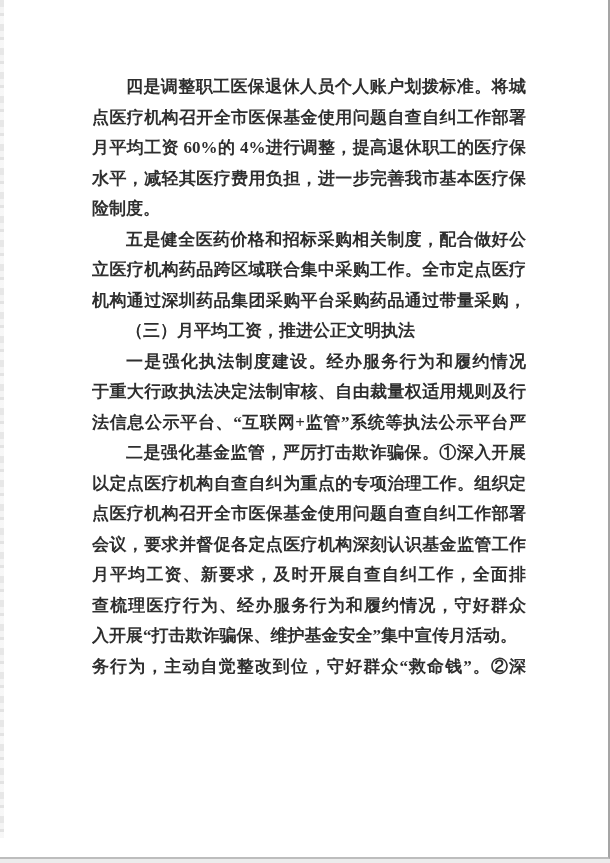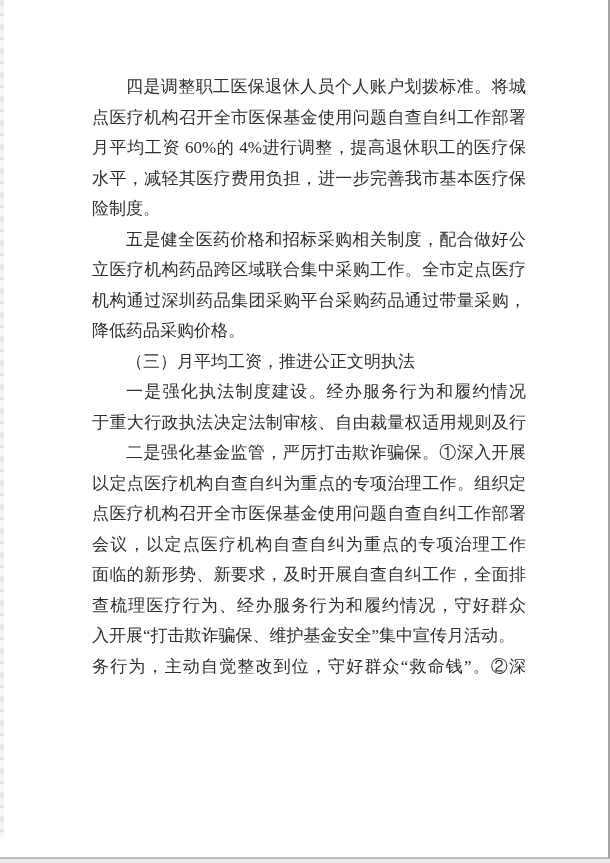--- a/index.html
+++ b/index.html
@@ -25,6 +25,7 @@
     background: #ffffff;
     border-right: 2px solid #a5a5a5;  
     border-bottom: 2px solid #bdbdbd; 
+    font-weight: bold;
   }
   
   .left-edge-artifact {

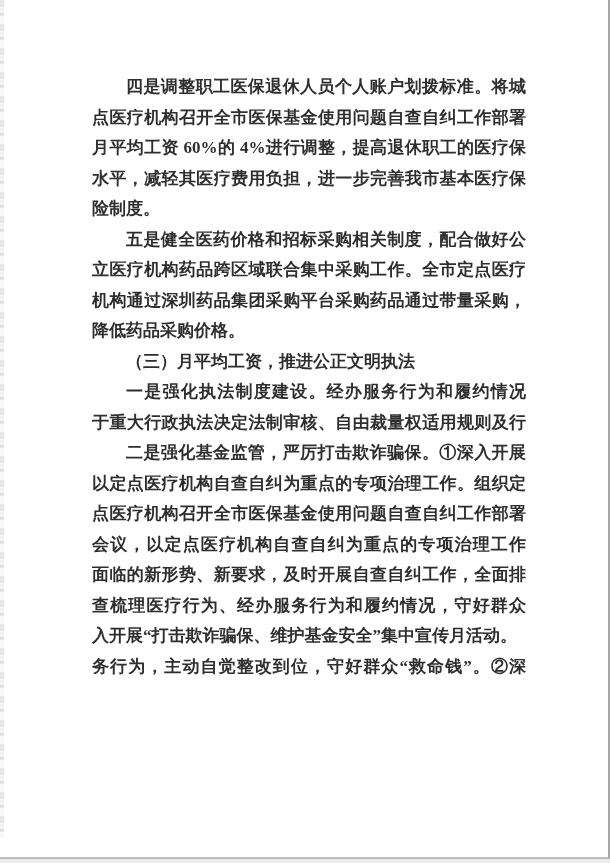--- a/index.html
+++ b/index.html
@@ -80,7 +80,6 @@
         <div class="line first">五是健全医药价格和招标采购相关制度，配合做好公</div>
         <div class="line">立医疗机构药品跨区域联合集中采购工作。全市定点医疗</div>
         <div class="line">机构通过深圳药品集团采购平台采购药品通过带量采购，</div>
-        <div class="line last">降低药品采购价格。</div>
       </div>
       <div class="para heading">
         <div class="line first last">（三）月平均工资，推进公正文明执法</div>

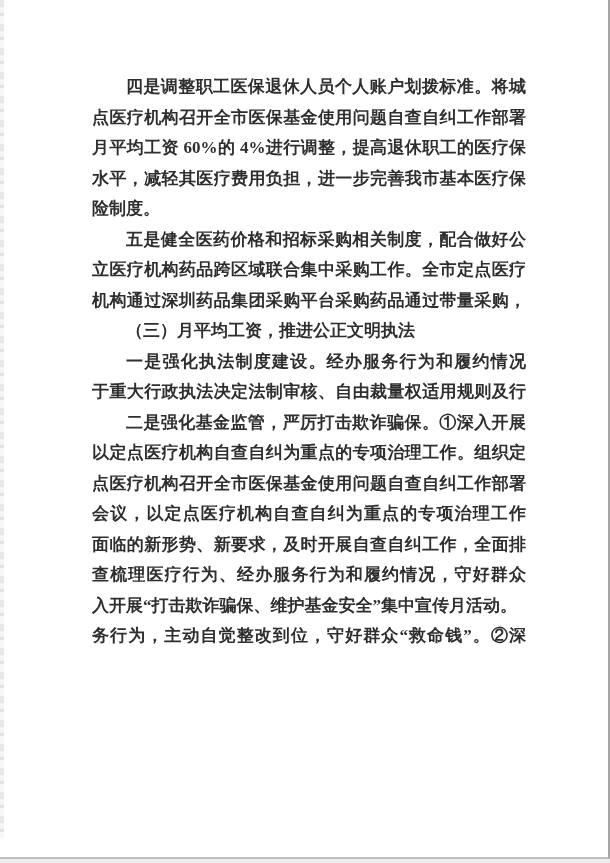--- a/index.html
+++ b/index.html
@@ -87,6 +87,7 @@
       <div class="para body">
         <div class="line first">一是强化执法制度建设。经办服务行为和履约情况</div>
         <div class="line">于重大行政执法决定法制审核、自由裁量权适用规则及行</div>
+        <div class="line">法信息公示平台、“互联网+监管”系统等执法公示平台严</div>
       </div>
       <div class="para body">
         <div class="line first">二是强化基金监管，严厉打击欺诈骗保。①深入开展</div>

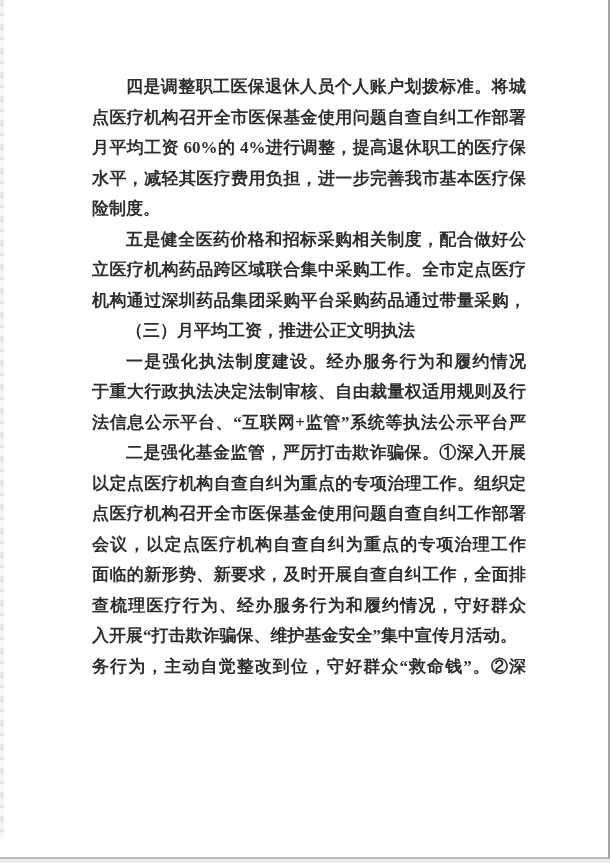--- a/index.html
+++ b/index.html
@@ -93,7 +93,7 @@
         <div class="line first">二是强化基金监管，严厉打击欺诈骗保。①深入开展</div>
         <div class="line">以定点医疗机构自查自纠为重点的专项治理工作。组织定</div>
         <div class="line">点医疗机构召开全市医保基金使用问题自查自纠工作部署</div>
-        <div class="line">会议，以定点医疗机构自查自纠为重点的专项治理工作</div>
+        <div class="line">会议，要求并督促各定点医疗机构深刻认识基金监管工作</div>
         <div class="line">面临的新形势、新要求，及时开展自查自纠工作，全面排</div>
         <div class="line">查梳理医疗行为、经办服务行为和履约情况，守好群众</div>
         <div class="line last">入开展“打击欺诈骗保、维护基金安全”集中宣传月活动。</div>

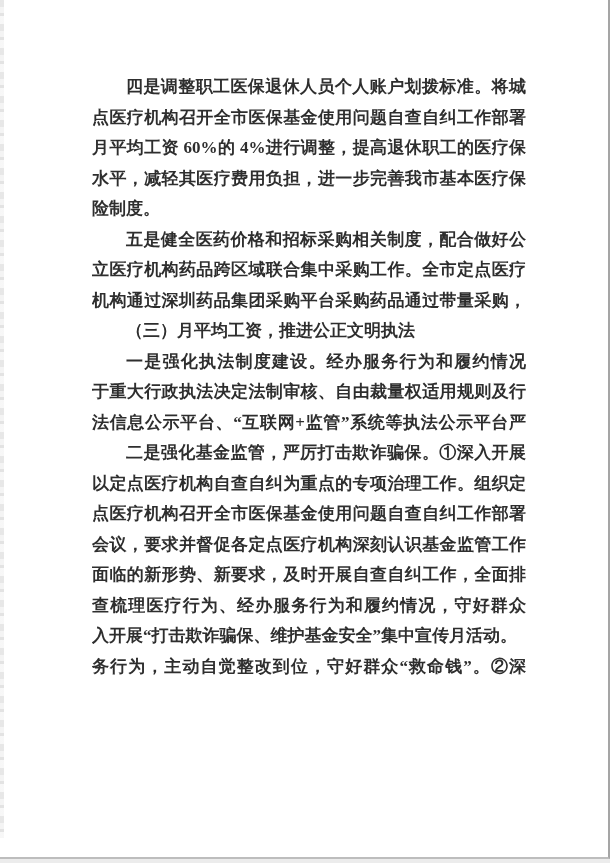--- a/index.html
+++ b/index.html
@@ -94,7 +94,7 @@
         <div class="line">以定点医疗机构自查自纠为重点的专项治理工作。组织定</div>
         <div class="line">点医疗机构召开全市医保基金使用问题自查自纠工作部署</div>
         <div class="line">会议，要求并督促各定点医疗机构深刻认识基金监管工作</div>
-        <div class="line">面临的新形势、新要求，及时开展自查自纠工作，全面排</div>
+        <div class="line">月平均工资、新要求，及时开展自查自纠工作，全面排</div>
         <div class="line">查梳理医疗行为、经办服务行为和履约情况，守好群众</div>
         <div class="line last">入开展“打击欺诈骗保、维护基金安全”集中宣传月活动。</div>
         <div class="line">务行为，主动自觉整改到位，守好群众“救命钱”。②深</div>

